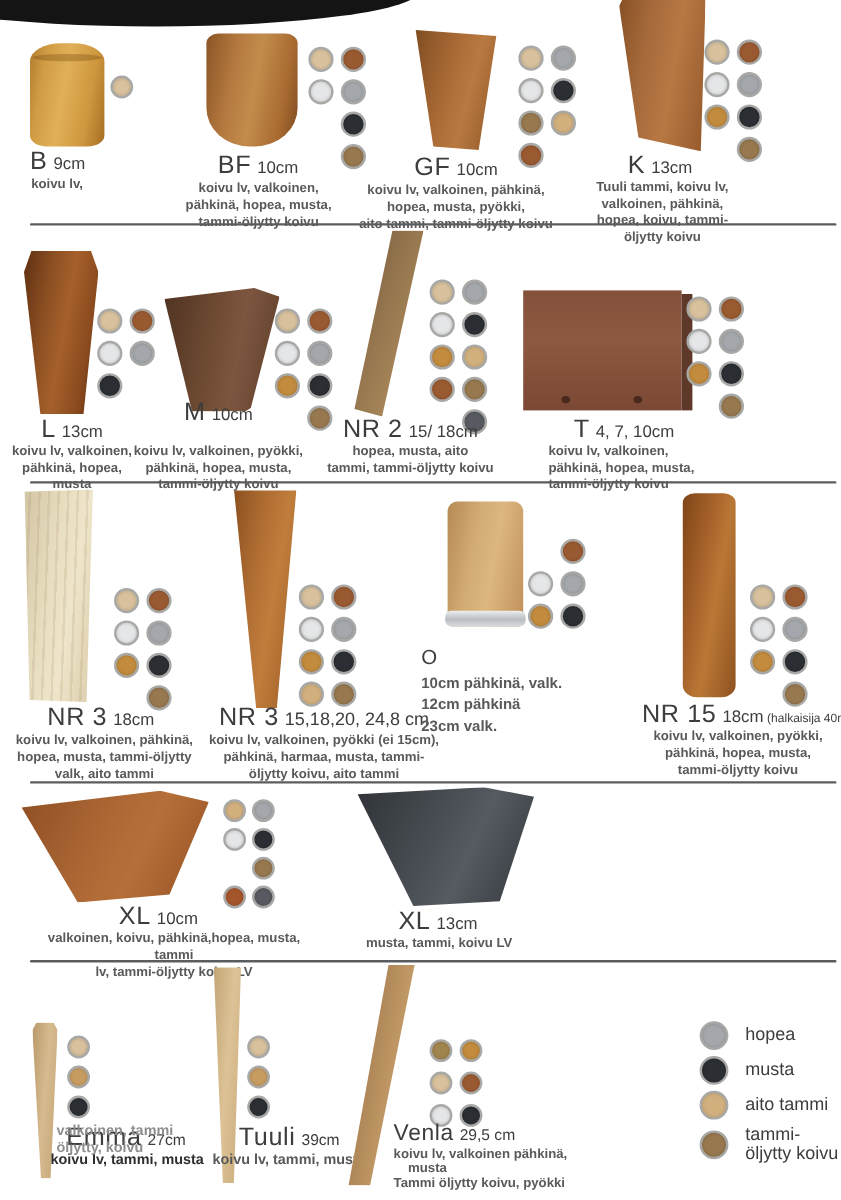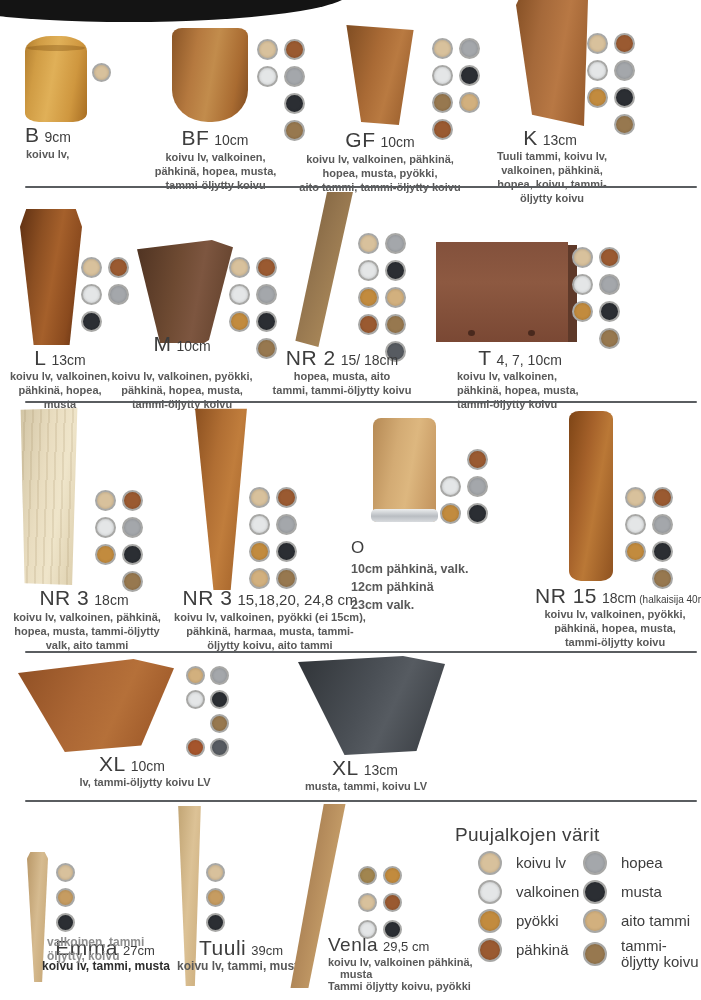--- a/index.html
+++ b/index.html
@@ -479,6 +479,7 @@
       <span class="pname">XL</span><span class="psize">10cm</span>
     </div>
     <div class="pdesc" style="left:25px; top:775px; width:240px;">
+      <div>valkoinen, koivu, pähkinä,hopea, musta, tammi</div>
       <div>lv, tammi-öljytty koivu LV</div>
     </div>
   </div>

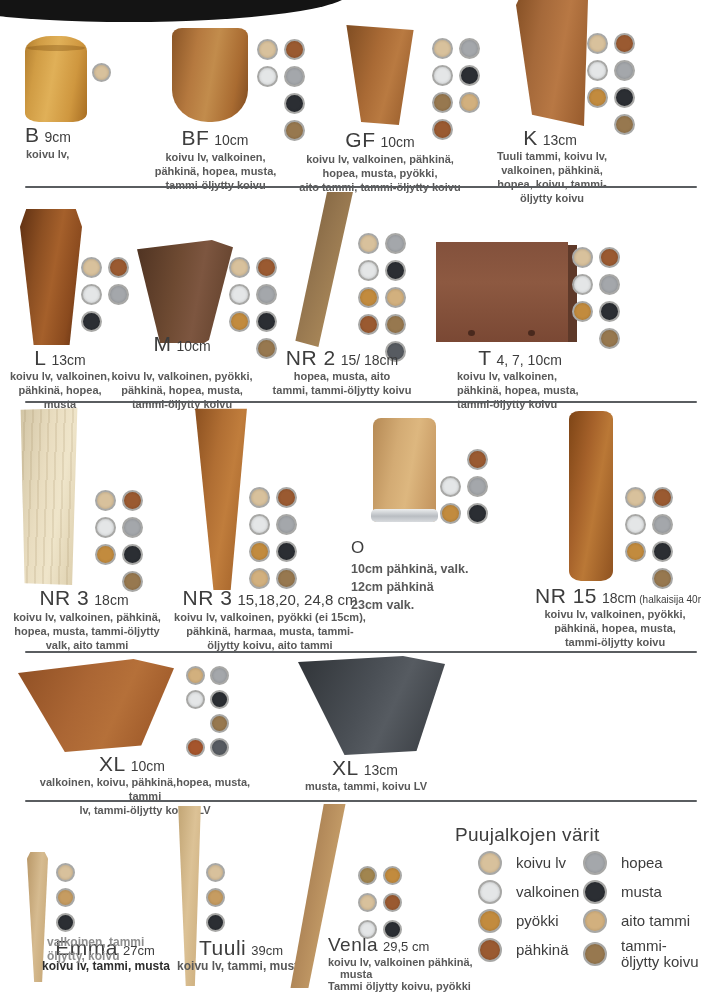--- a/index.html
+++ b/index.html
@@ -566,7 +566,6 @@
     </div>
   </div>
 
-  <div class="legend-title" style="left:455px; top:824px;">Puujalkojen värit</div>
   <div class="legend-col" style="left:478px; top:851px;">
       <div class="lg-row">
         <span class="lg-dot" style="background: rgb(216, 193, 156);"></span>

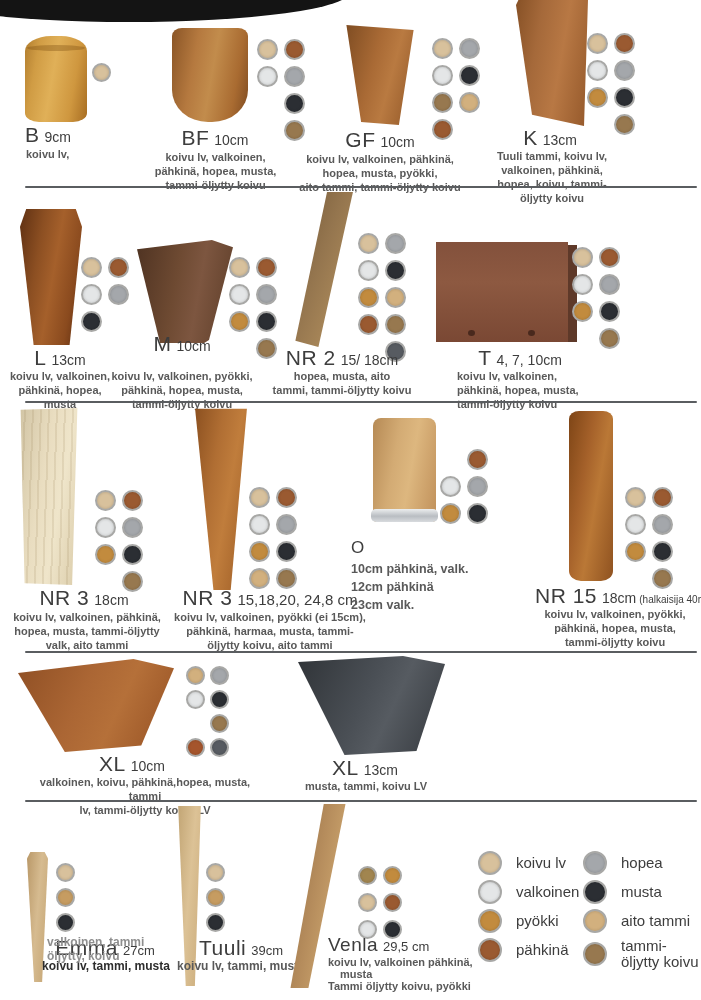--- a/index.html
+++ b/index.html
@@ -566,24 +566,6 @@
     </div>
   </div>
 
-  <div class="legend-col" style="left:478px; top:851px;">
-      <div class="lg-row">
-        <span class="lg-dot" style="background: rgb(216, 193, 156);"></span>
-        <span class="lg-label">koivu lv</span>
-      </div>
-      <div class="lg-row">
-        <span class="lg-dot" style="background: rgb(228, 230, 231);"></span>
-        <span class="lg-label">valkoinen</span>
-      </div>
-      <div class="lg-row">
-        <span class="lg-dot" style="background: rgb(194, 139, 62);"></span>
-        <span class="lg-label">pyökki</span>
-      </div>
-      <div class="lg-row">
-        <span class="lg-dot" style="background: rgb(154, 90, 49);"></span>
-        <span class="lg-label">pähkinä</span>
-      </div>
-    </div>
   <div class="legend-col" style="left:583px; top:851px;">
       <div class="lg-row">
         <span class="lg-dot" style="background: rgb(164, 167, 171);"></span>

